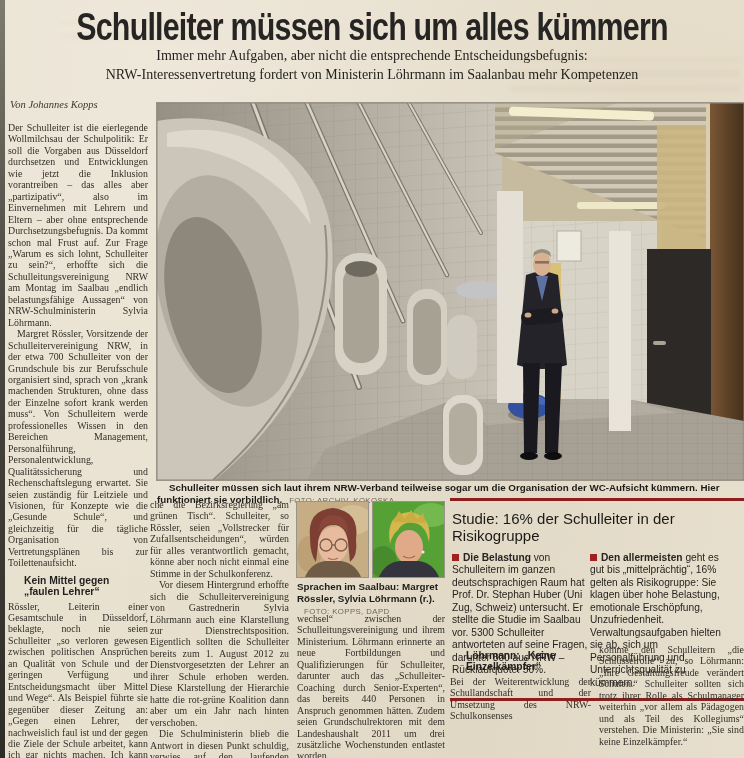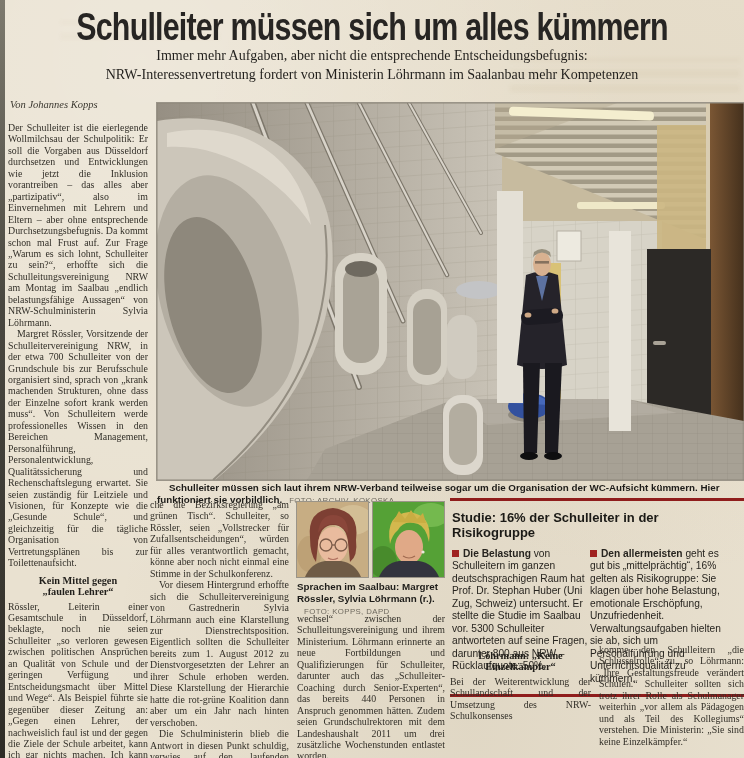--- a/index.html
+++ b/index.html
@@ -44,7 +44,7 @@
   .infobox{position:absolute;left:450px;top:498px;width:294px;
     font-family:"Liberation Sans",sans-serif;color:#27241f;}
   .box-rule{height:3px;background:#8f1d1c;}
-  .box-title{font-weight:bold;font-size:13px;color:#1b1a16;margin:9px 6px 8px 2px;}
+  .box-title{font-weight:normal;font-size:15px;color:#1b1a16;margin:9px 6px 8px 2px;}
   .box-cols{display:flex;margin-left:2px;}
   .box-col{width:138px;font-size:10.2px;line-height:12.45px;text-align:left;}
   .box-col b{font-weight:bold;}

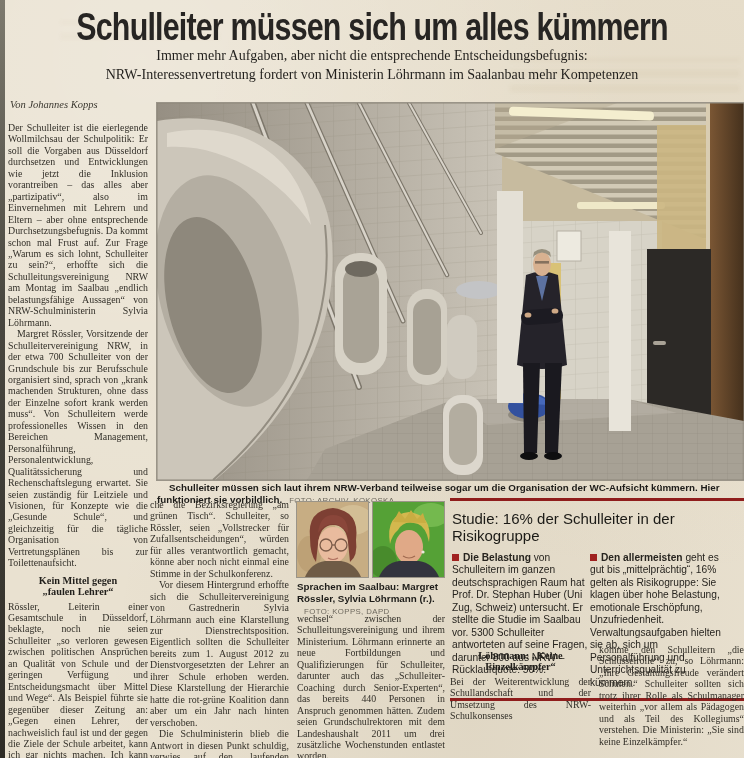--- a/index.html
+++ b/index.html
@@ -27,8 +27,8 @@
     color:#322f28;hyphens:auto;-webkit-hyphens:auto;}
   .bodycol p{margin:0;}
   .bodycol p.ind{text-indent:9px;}
-  .crosshead{font-family:Liberation Serif, serif;font-weight:bold;font-size:10.3px;
-    color:#211f1b;margin:6px 16px 3px;text-align:center;}
+  .crosshead{font-family:Liberation Sans, sans-serif;font-weight:bold;font-size:10.3px;
+    color:#211f1b;margin:6px 16px 3px;text-align:left;}
   .photo-frame{position:absolute;left:157px;top:103px;width:587px;height:377px;
     outline:1px solid #9a9488;}
   .main-caption{position:absolute;left:157px;top:482px;width:586px;

